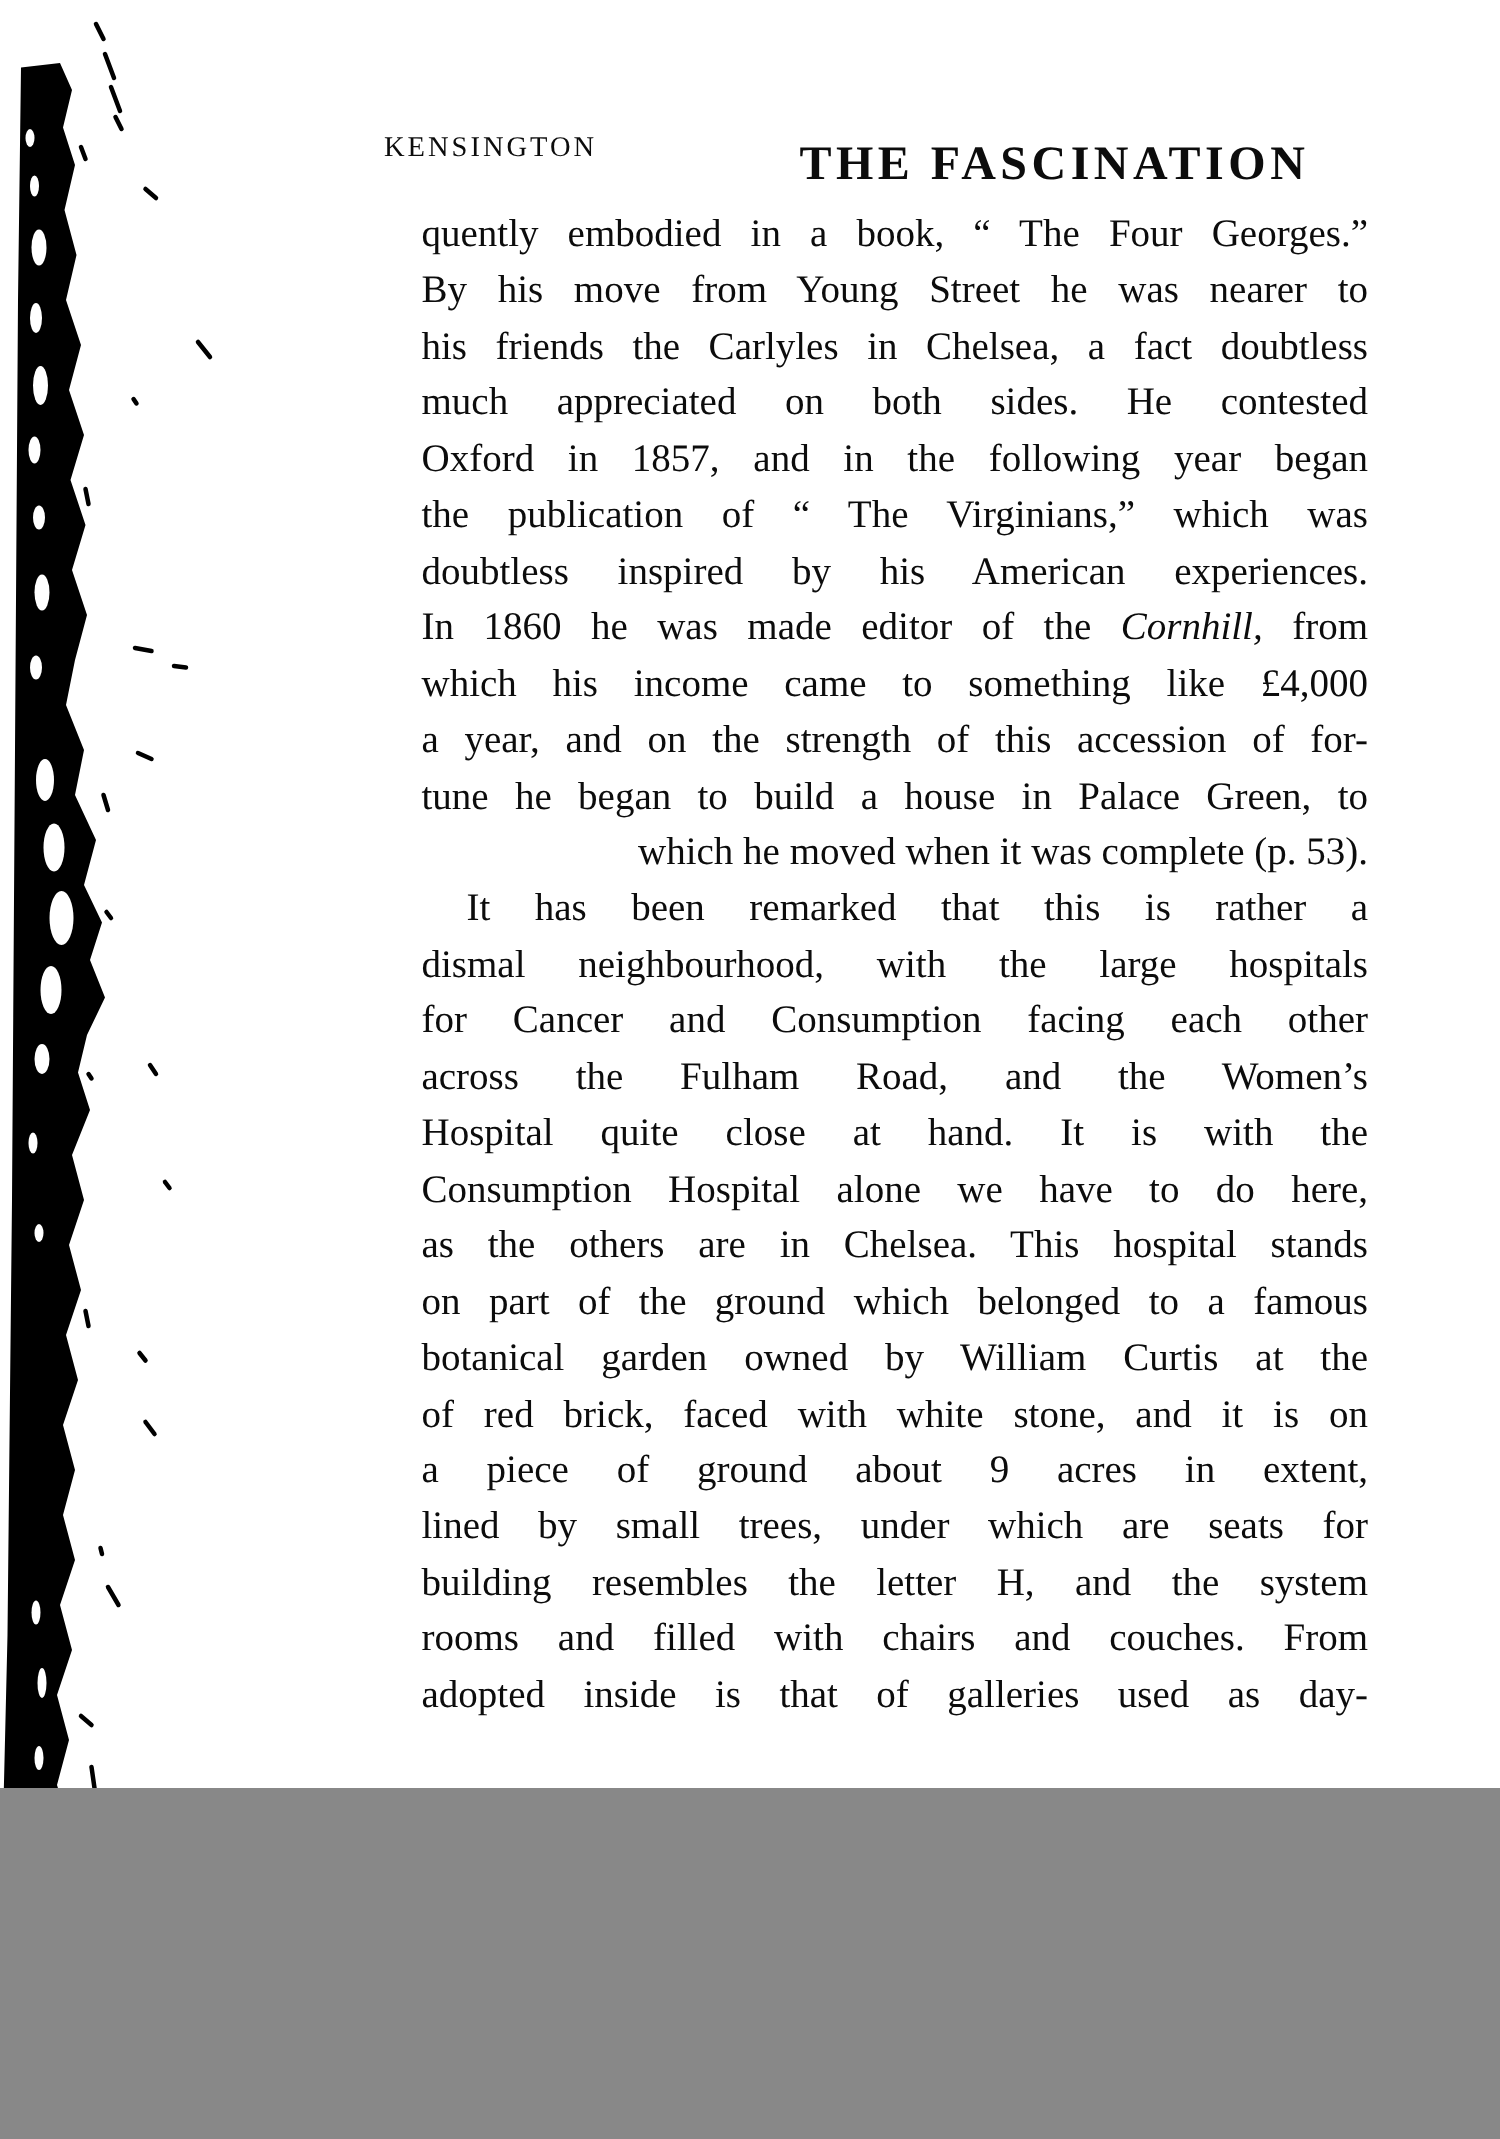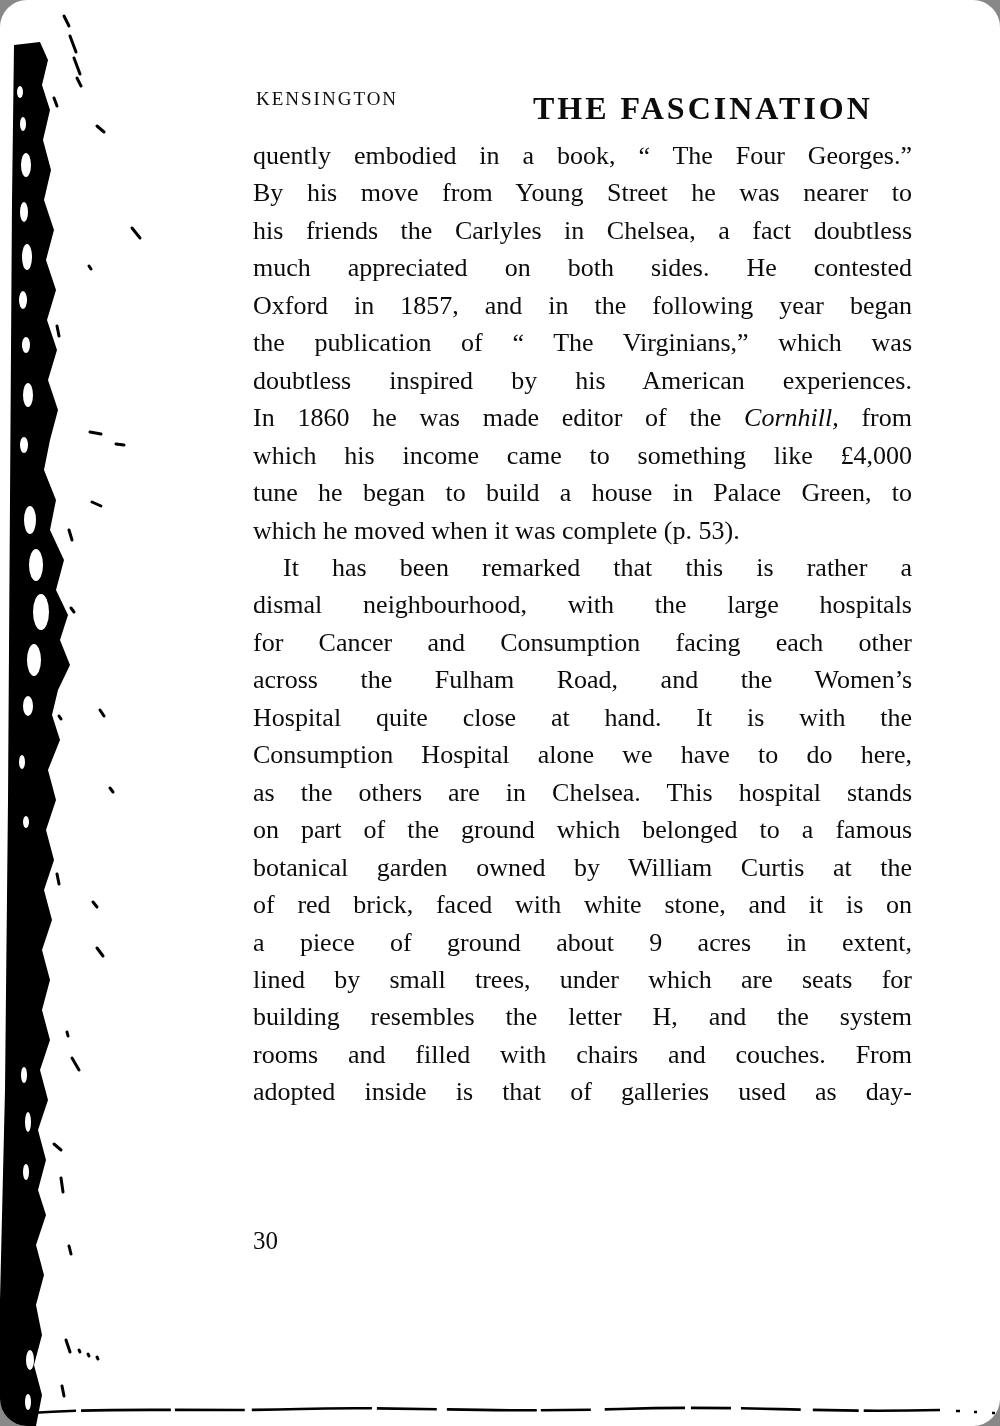--- a/index.html
+++ b/index.html
@@ -6,12 +6,11 @@
   #scan-page {
     position: relative;
     width: 1000px;
-    height: 1426px;
+    height: 1192px;
     background: #ffffff;
     overflow: hidden;
     font-family: "Liberation Serif", "DejaVu Serif", serif;
     color: #0c0c0c;
-    border-radius: 27px;
   }
   #artifact-layer {
     position: absolute;

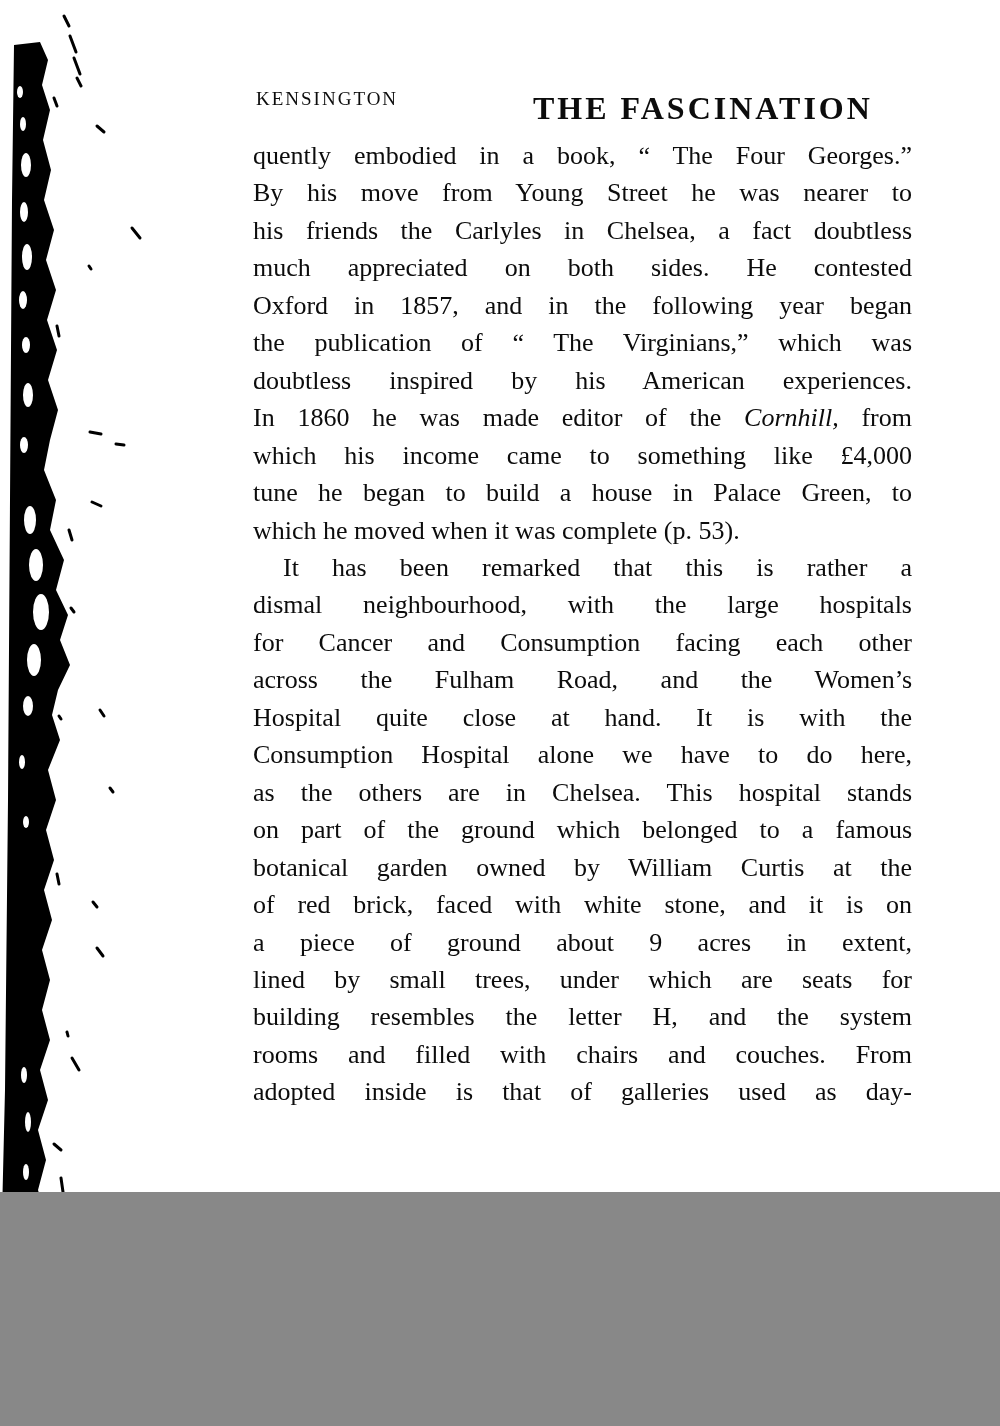--- a/index.html
+++ b/index.html
@@ -48,6 +48,7 @@
     white-space: normal;
     text-align: justify;
     text-align-last: justify;
+    margin-left: 28px;
   }
   #body-text .line.ind { text-indent: 30px; }
   #body-text em { }

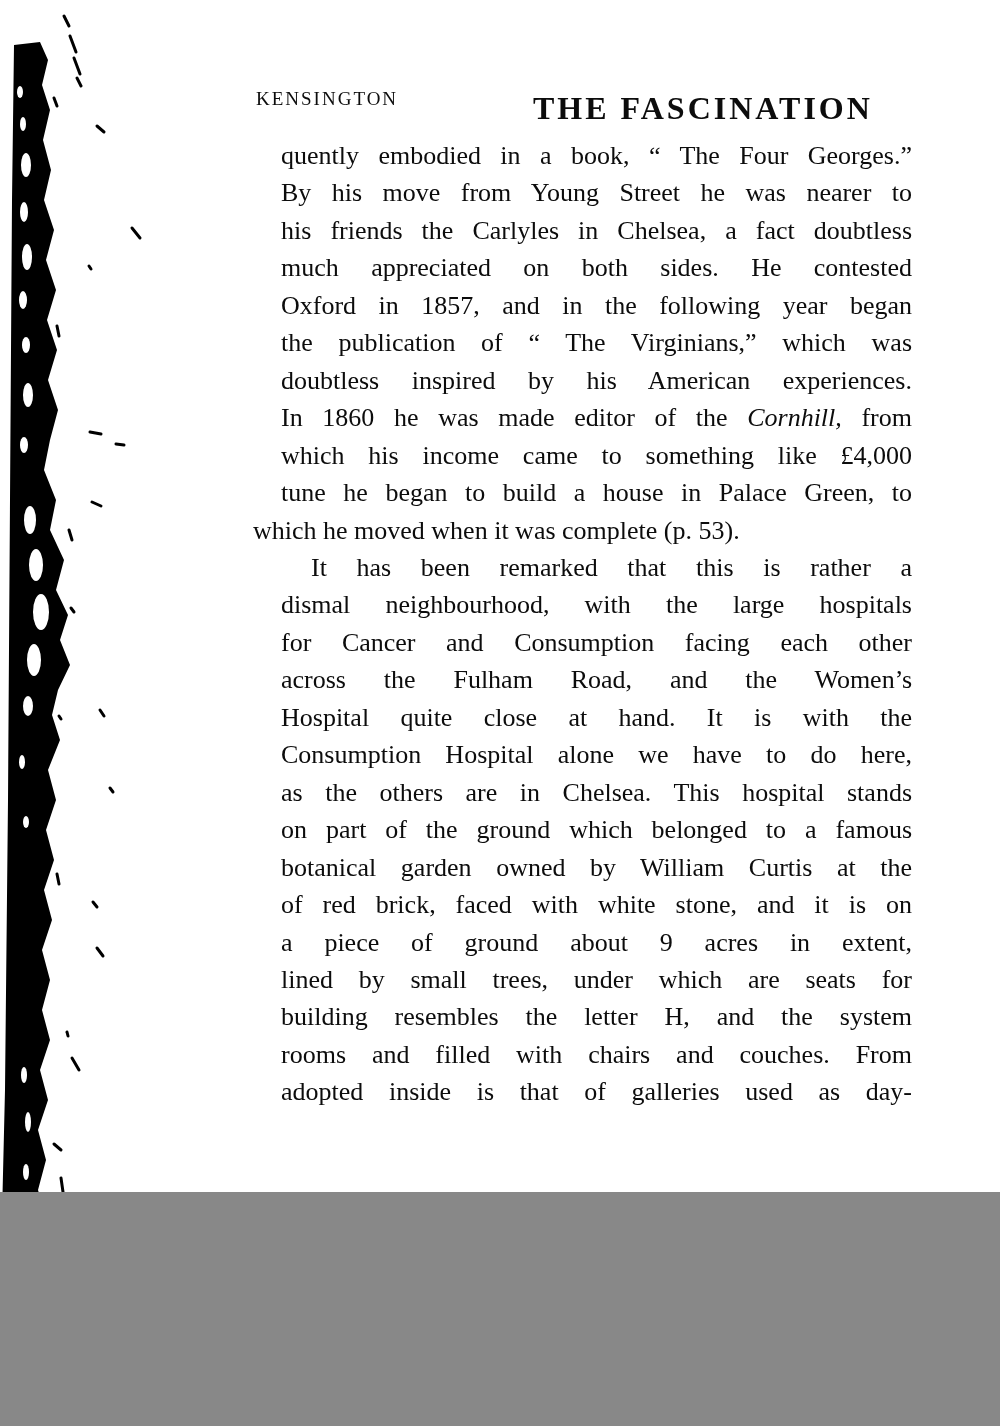--- a/index.html
+++ b/index.html
@@ -152,6 +152,7 @@
       <div class="line just"><span>doubtless inspired by his American experiences.</span></div>
       <div class="line just"><span>In 1860 he was made editor of the </span><em>Cornhill,</em><span> from</span></div>
       <div class="line just"><span>which his income came to something like £4,000</span></div>
+      <div class="line just"><span>a year, and on the strength of this accession of for-</span></div>
       <div class="line just"><span>tune he began to build a house in Palace Green, to</span></div>
       <div class="line"><span>which he moved when it was complete (p. 53).</span></div>
       <div class="line just ind"><span>It has been remarked that this is rather a</span></div>

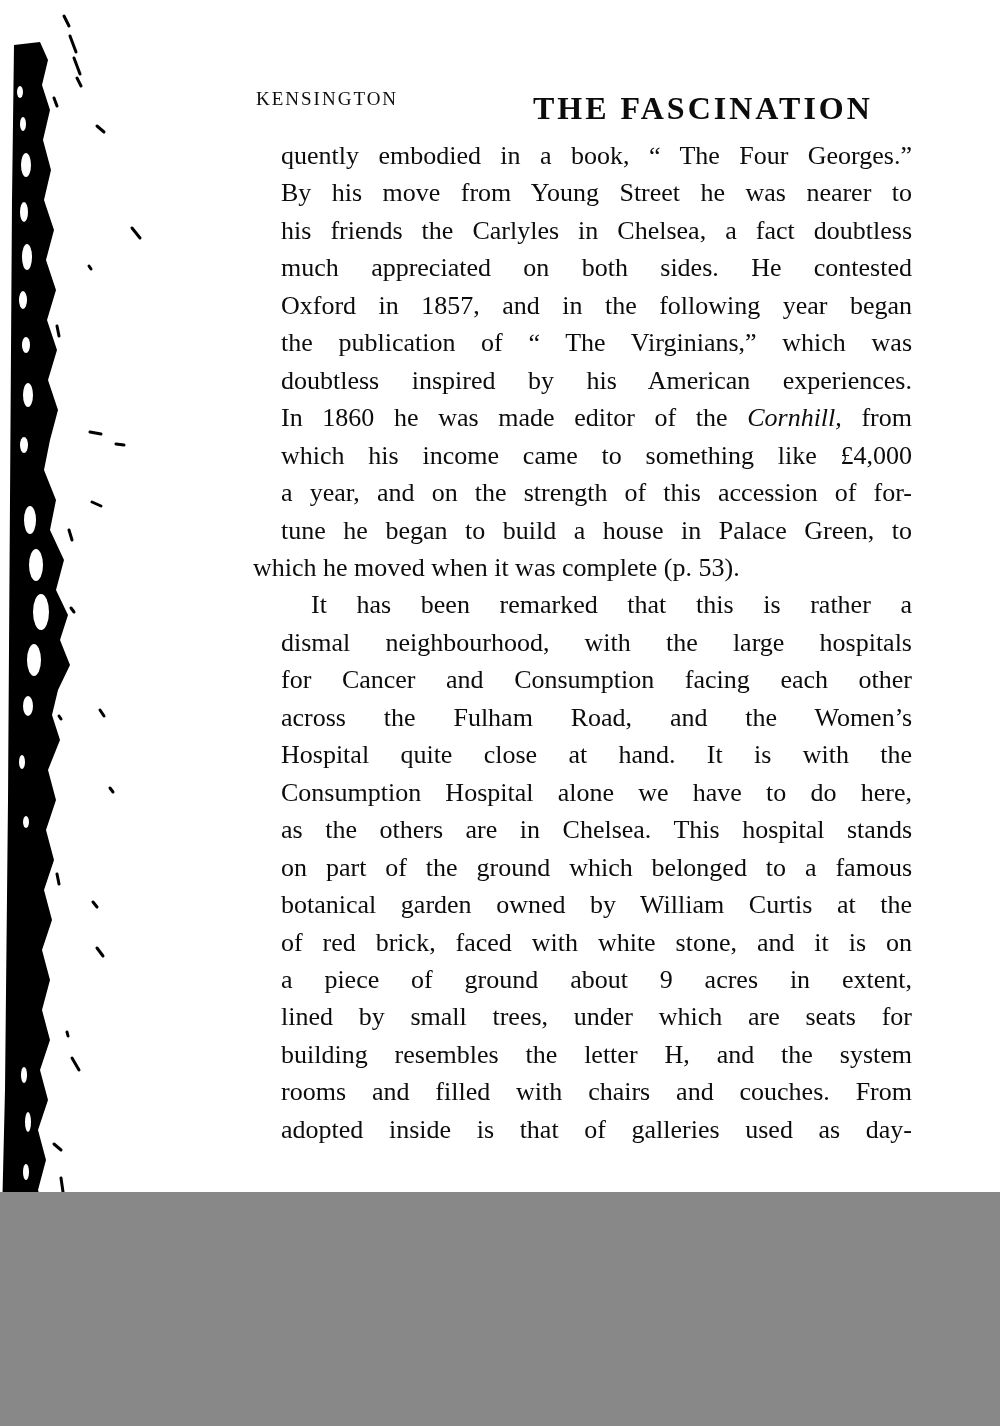--- a/index.html
+++ b/index.html
@@ -42,7 +42,7 @@
   }
   #body-text .line {
     white-space: nowrap;
-    text-align: left;
+    text-align: right;
   }
   #body-text .line.just {
     white-space: normal;

